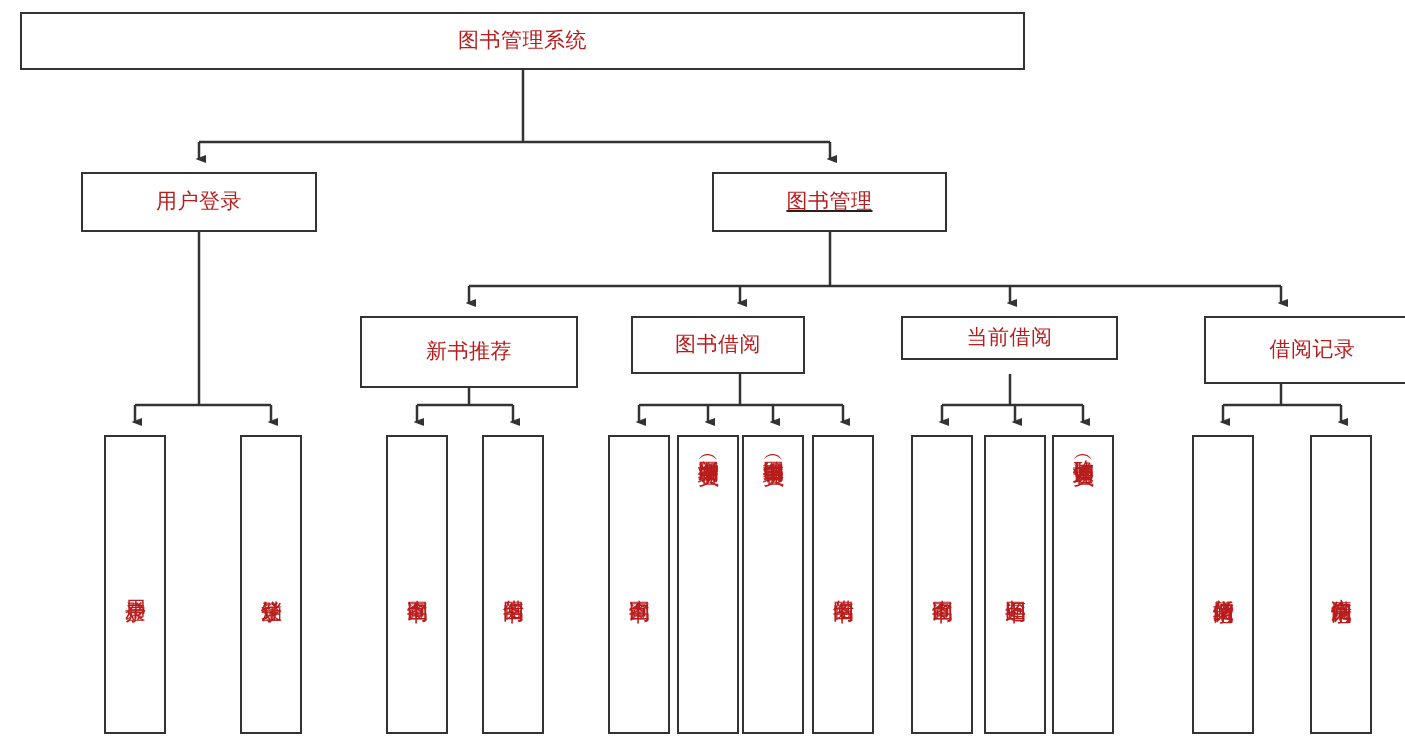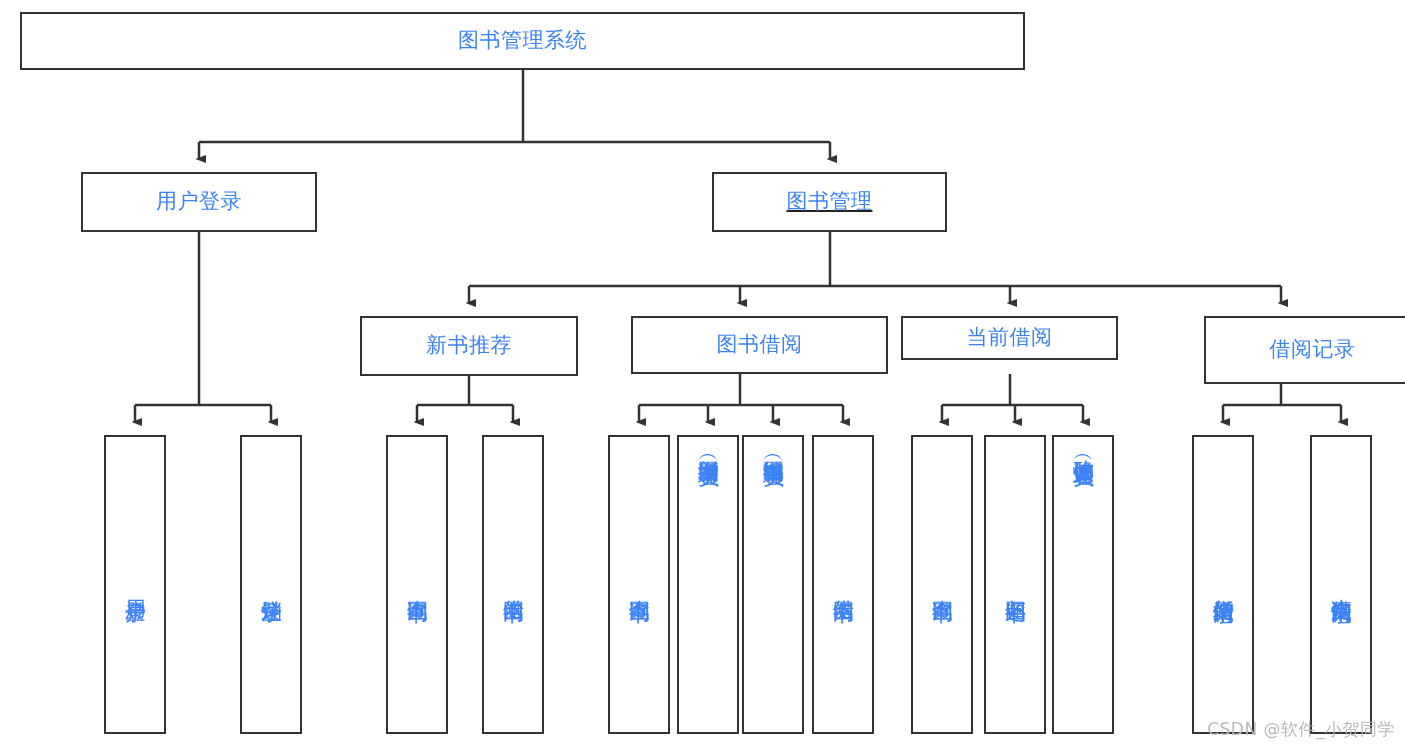--- a/index.html
+++ b/index.html
@@ -41,7 +41,7 @@
     line-height: 1.12;
     letter-spacing: 0.5px;
     white-space: nowrap;
-    color: #3b82f6;
+    color: #b91c1c;
   }
   
   .node.horizontal .node-label {

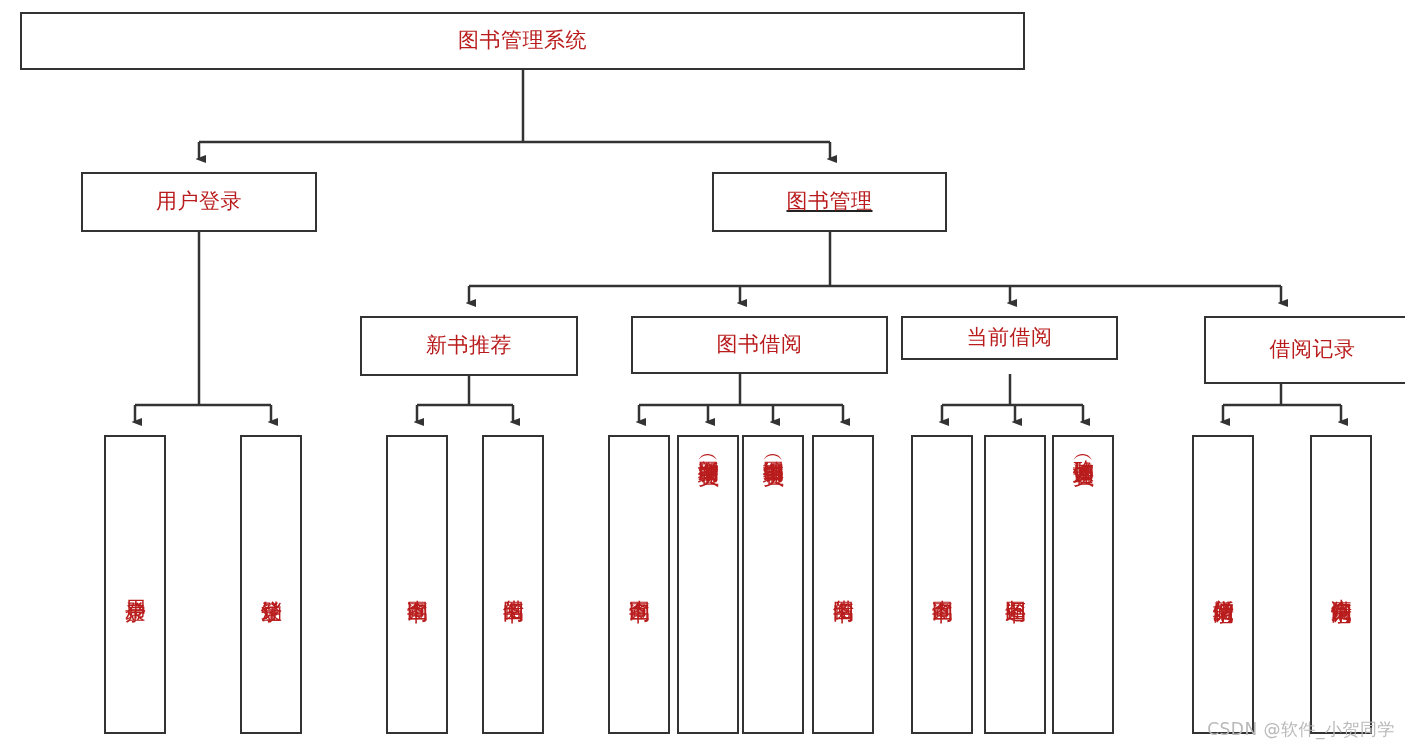--- a/index.html
+++ b/index.html
@@ -135,7 +135,7 @@
       <div class="node horizontal" style="left: 712px; top: 172px; width: 235px; height: 60px; text-decoration: underline;">
         <span class="node-label">图书管理</span>
       </div>
-      <div class="node horizontal" style="left: 360px; top: 316px; width: 218px; height: 60px;">
+      <div class="node horizontal" style="left: 360px; top: 316px; width: 218px; height: 72px;">
         <span class="node-label">新书推荐</span>
       </div>
       <div class="node horizontal" style="left: 631px; top: 316px; width: 257px; height: 58px;">

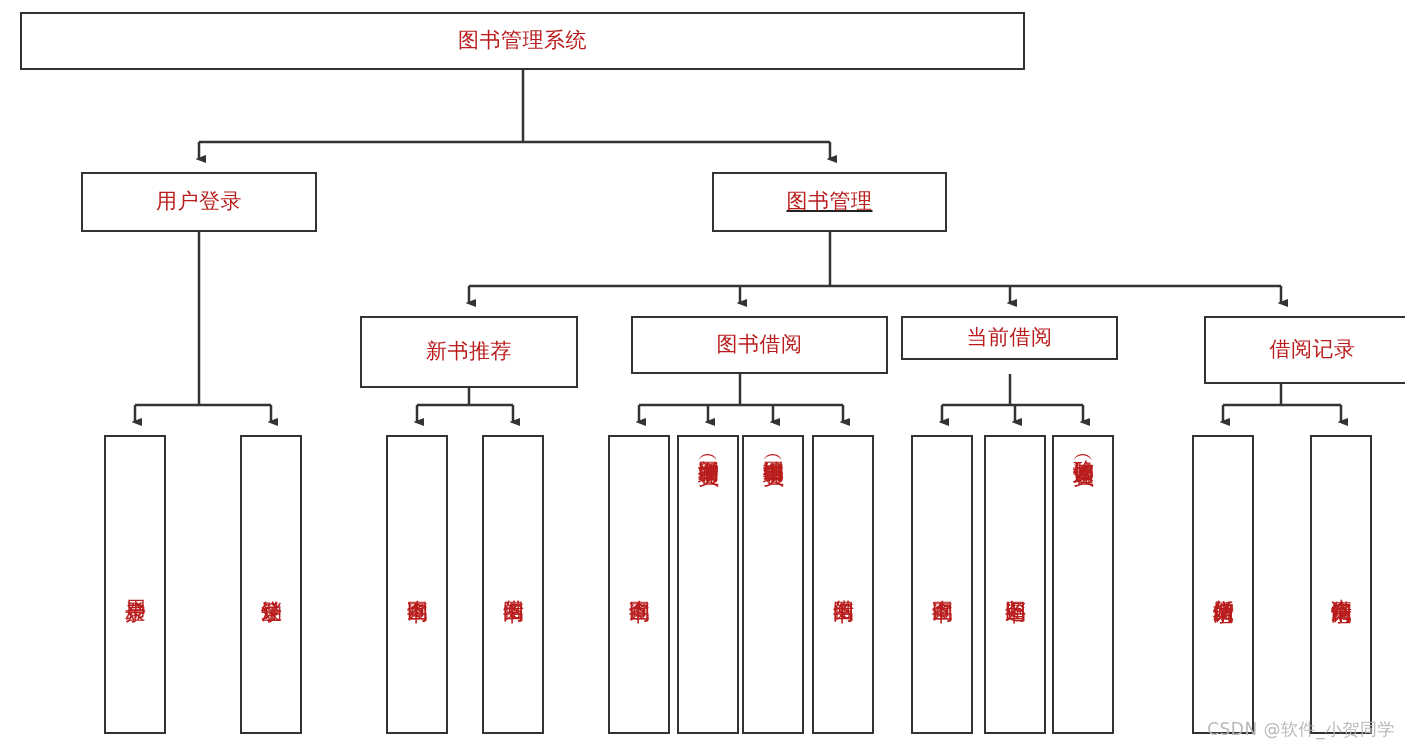--- a/index.html
+++ b/index.html
@@ -138,7 +138,7 @@
       <div class="node horizontal" style="left: 360px; top: 316px; width: 218px; height: 72px;">
         <span class="node-label">新书推荐</span>
       </div>
-      <div class="node horizontal" style="left: 631px; top: 316px; width: 257px; height: 58px;">
+      <div class="node horizontal" style="left: 631px; top: 316px; width: 174px; height: 58px;">
         <span class="node-label">图书借阅</span>
       </div>
       <div class="node horizontal" style="left: 901px; top: 316px; width: 217px; height: 44px;">

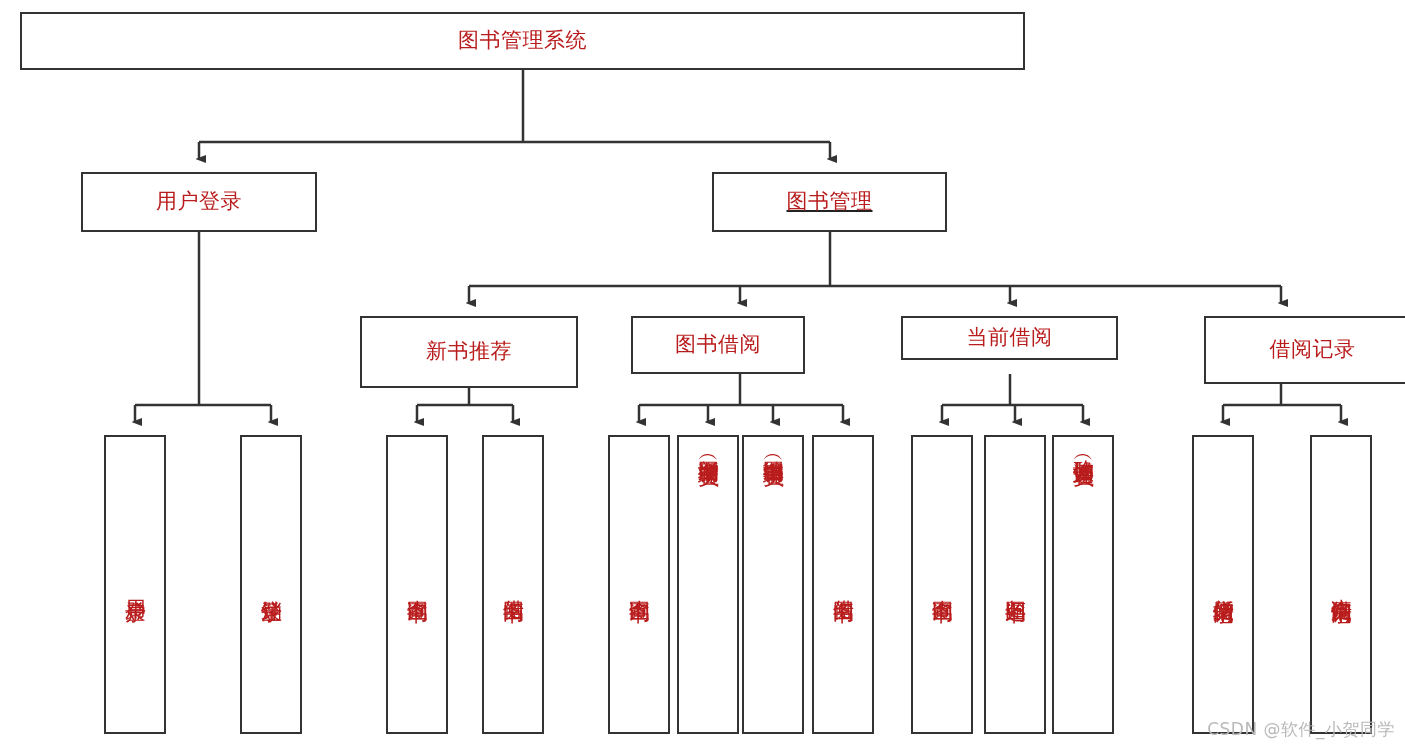--- a/index.html
+++ b/index.html
@@ -188,7 +188,6 @@
       </div>
     </div>
 
-  <div id="watermark">CSDN @软件_小贺同学</div>
 </div>
 
 </body></html>

